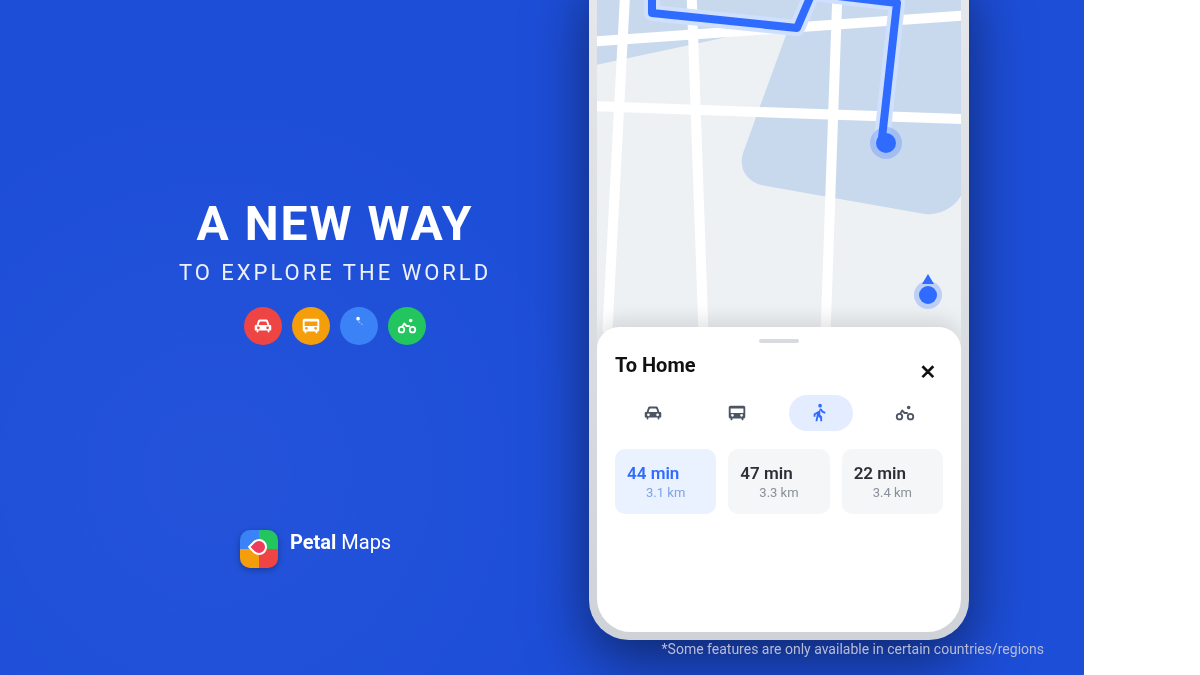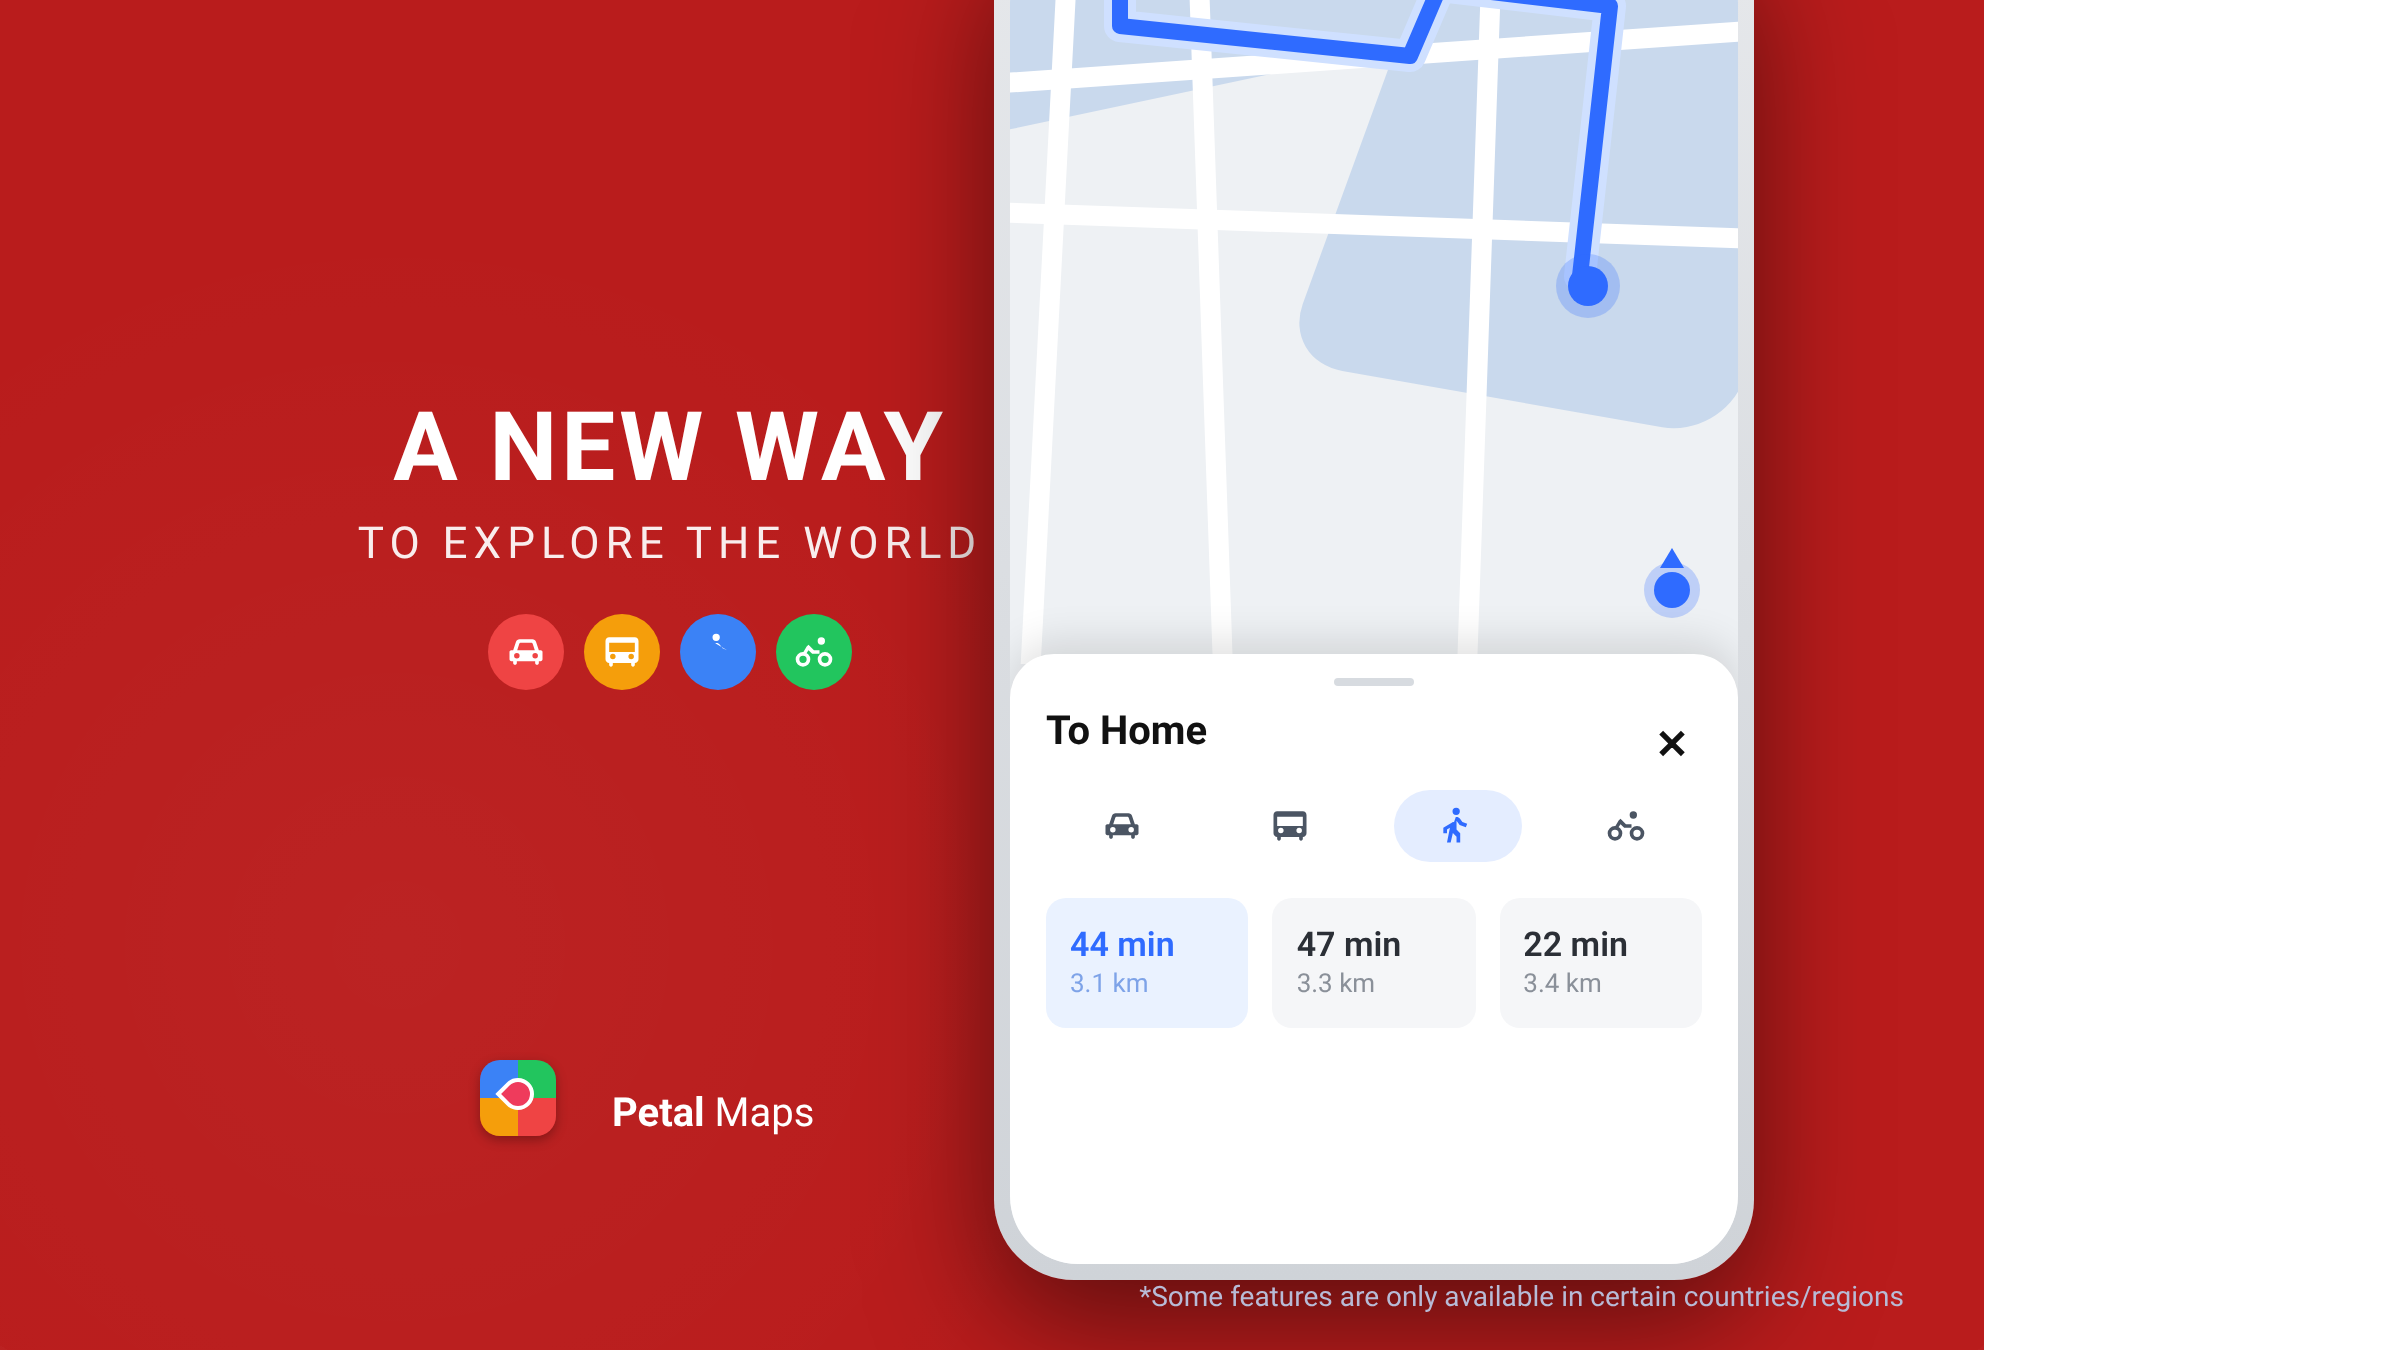--- a/index.html
+++ b/index.html
@@ -5,8 +5,8 @@
   * { margin: 0; padding: 0; box-sizing: border-box; }
   html, body { width: 1200px; height: 675px; overflow: hidden; font-family: -apple-system, BlinkMacSystemFont, "Segoe UI", Roboto, sans-serif; }
   .stage {
-    width: 992px; height: 675px;
-    background: #b91c1c;
+    width: 1084px; height: 675px;
+    background: #1d4ed8;
     position: relative;
     overflow: hidden;
   }

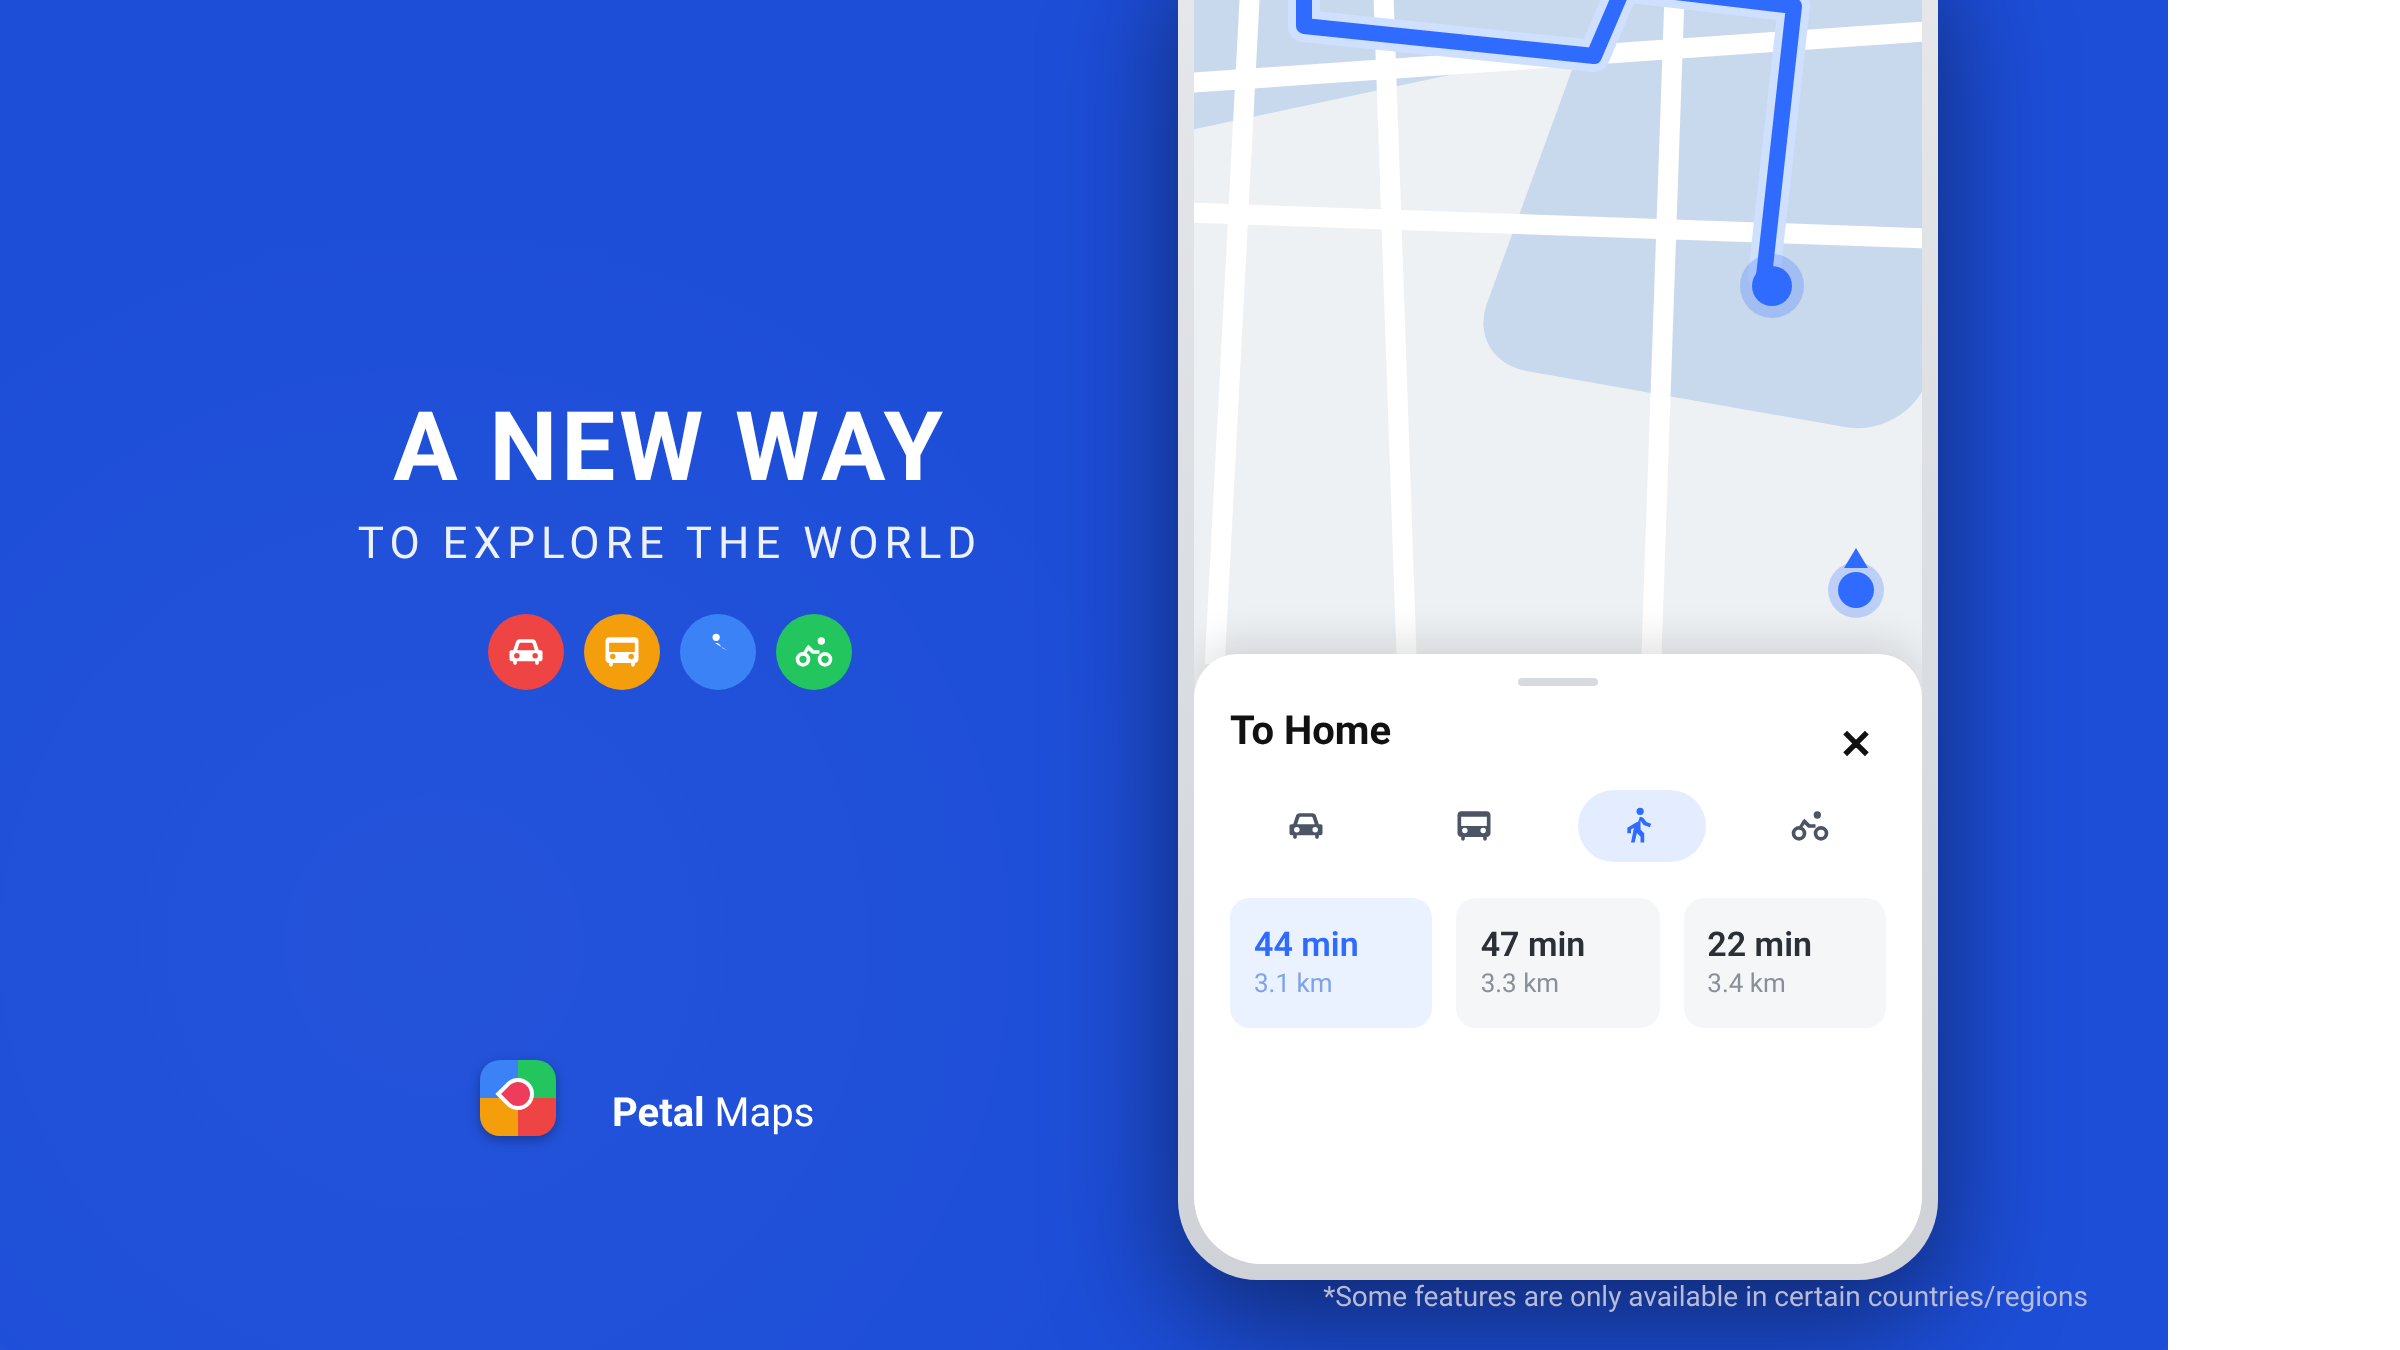--- a/index.html
+++ b/index.html
@@ -223,7 +223,7 @@
     background:#eaf2ff;
   }
   .route-card .time { font-size:17px; font-weight:600; color:#2b2f36; }
-  .route-card .dist { font-size:13px; color:#8a9099; margin-top:2px; }
+  .route-card .dist { font-size:13px; color:#8a9099; margin-top:2px;text-align:center; }
   .route-card.selected .time { color:#2f6bff; }
   .route-card.selected .dist { color:#7ea3e8; }
 

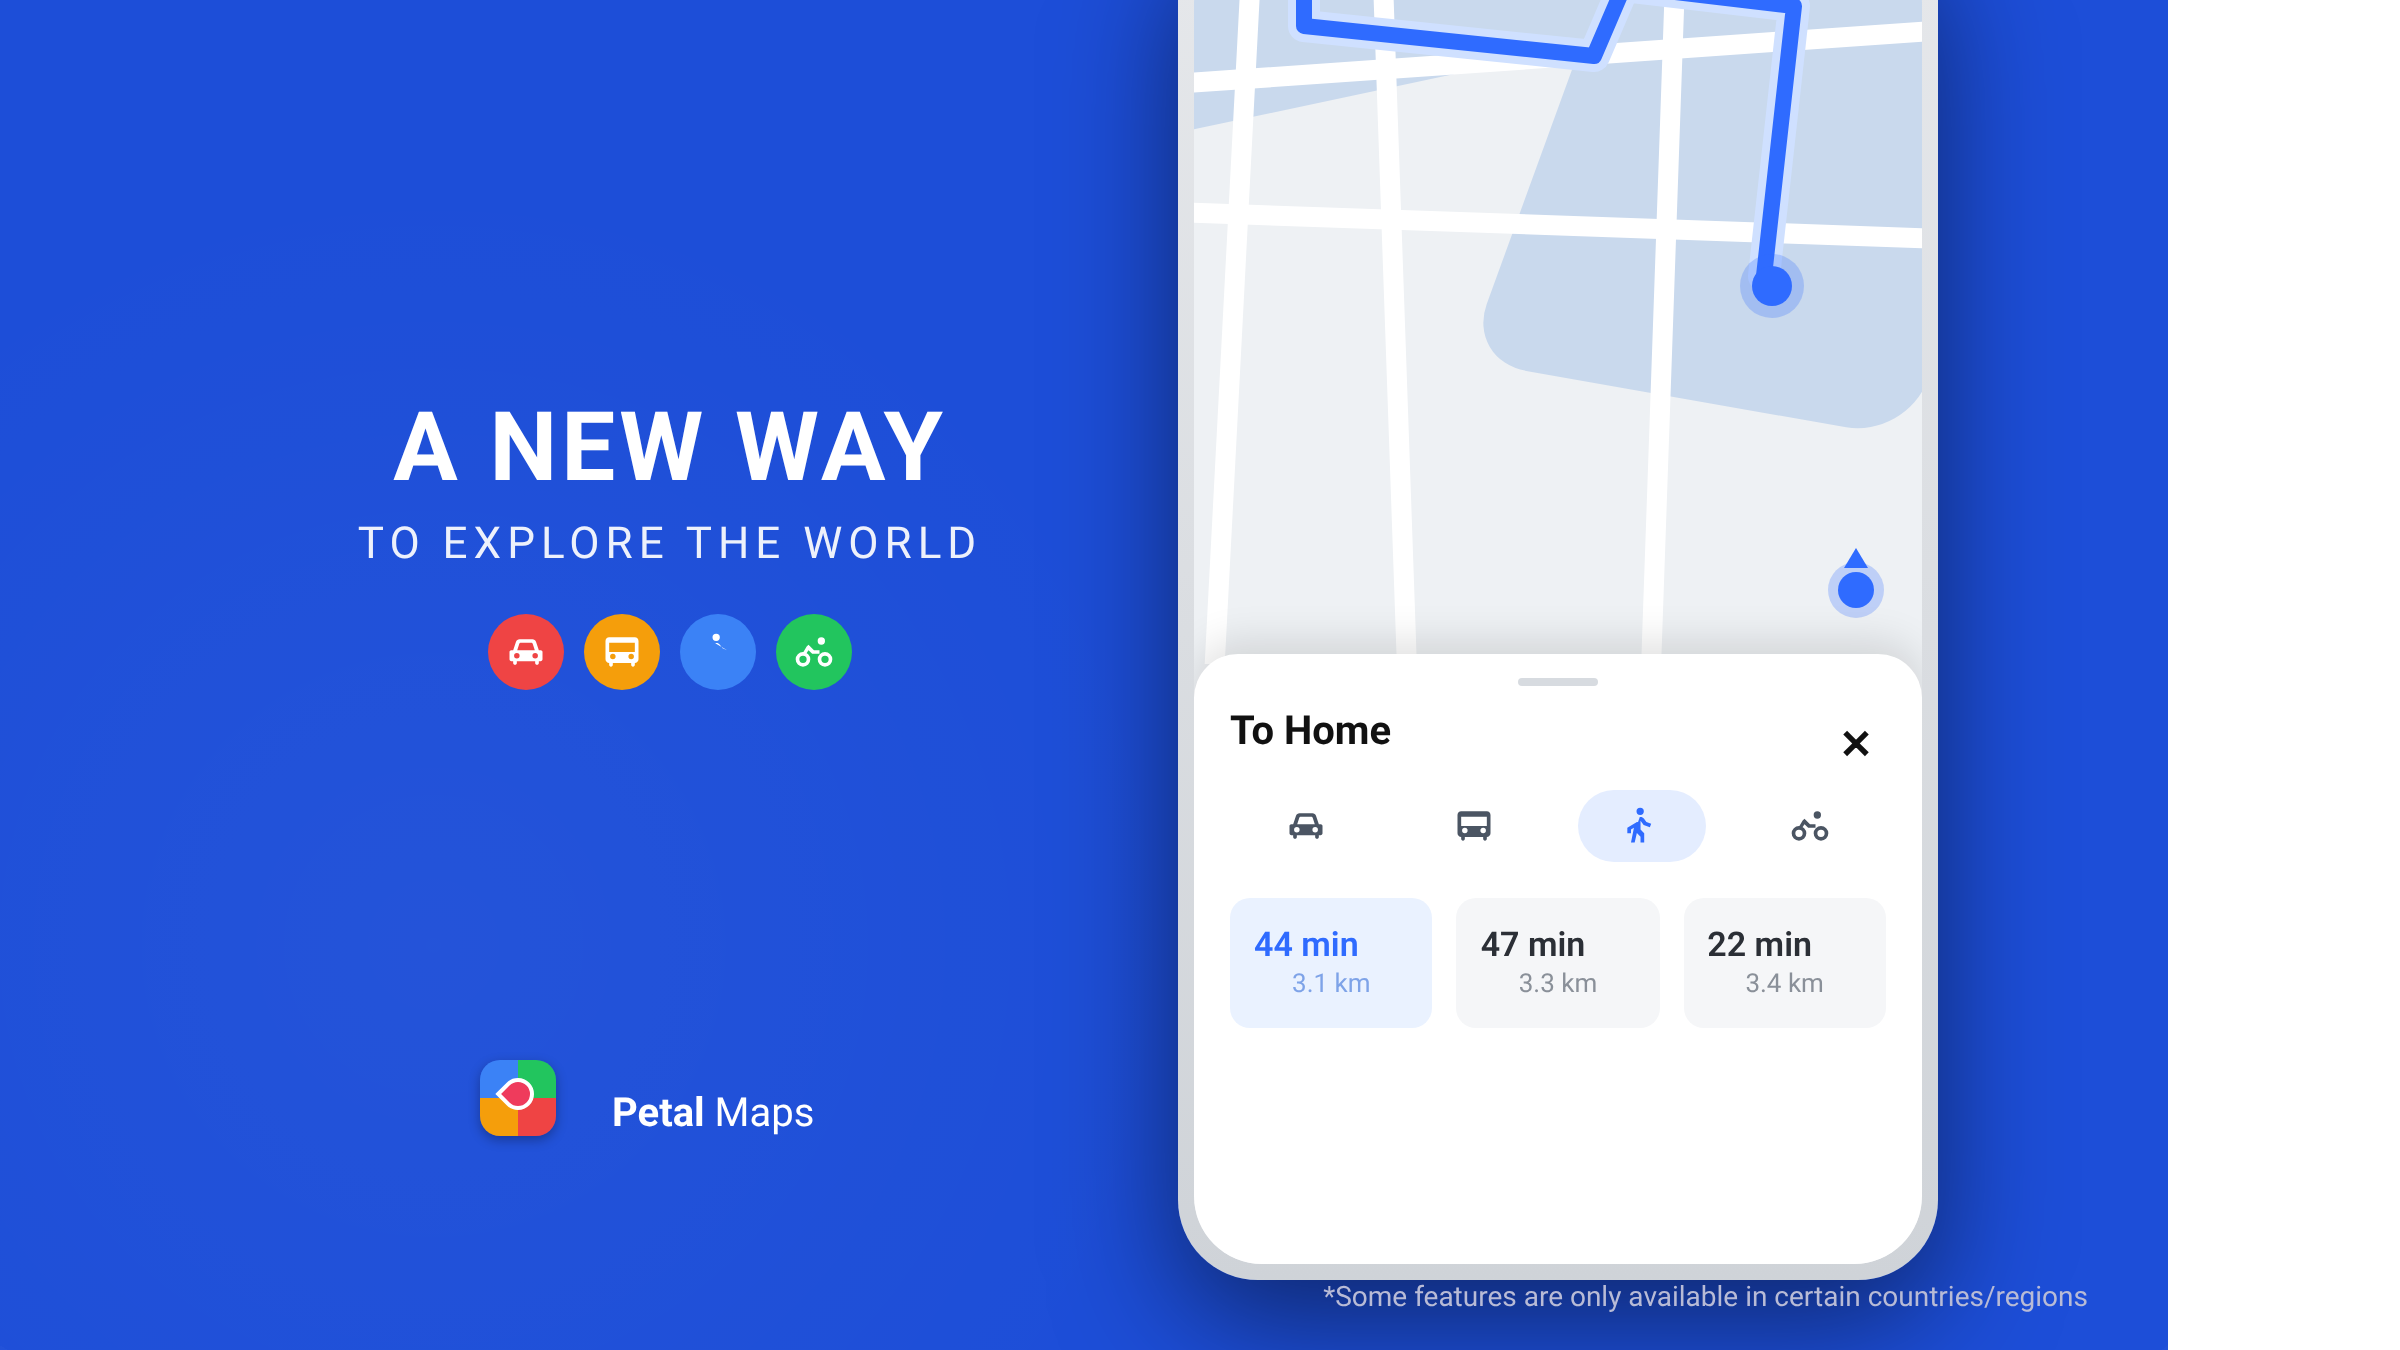--- a/index.html
+++ b/index.html
@@ -61,7 +61,7 @@
   .brand {
     position: absolute;
     left: 240px; top: 530px;
-    display: flex; align-items: flex-end; gap: 28px;
+    display: flex; align-items: flex-start; gap: 12px;
     color:#fff;
   }
   .brand-logo {

